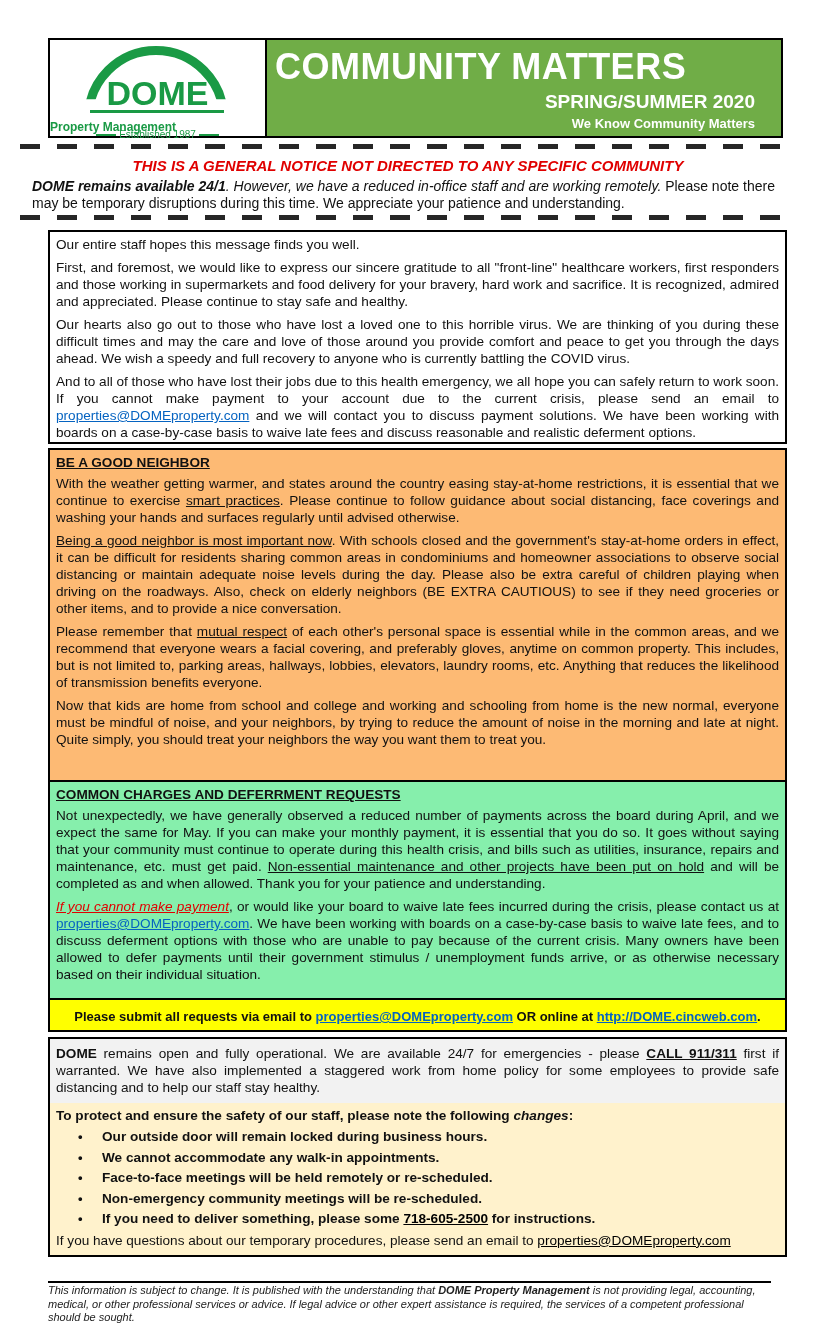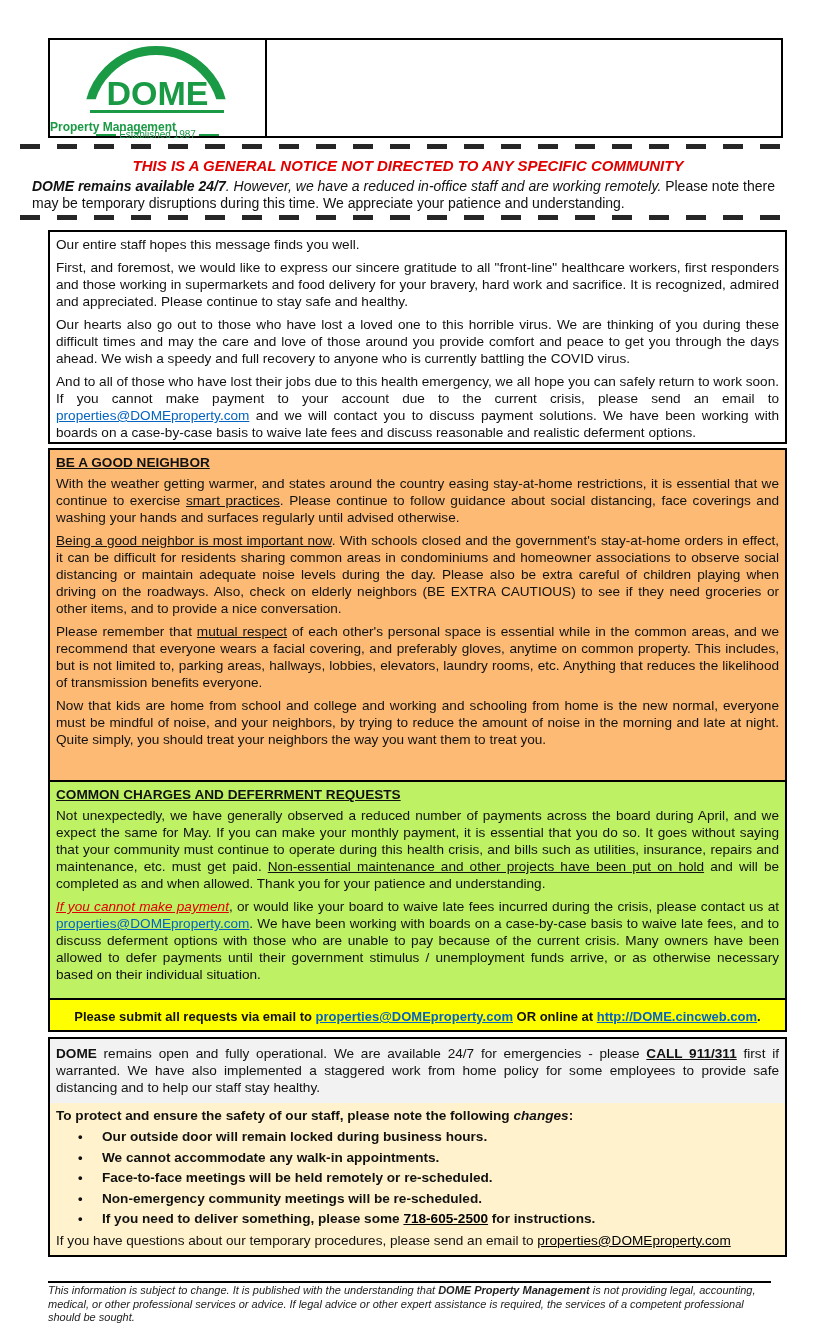--- a/index.html
+++ b/index.html
@@ -65,6 +65,11 @@
     <div class="logo-pm">Property Management</div>
     <div class="logo-est"><span>Established 1987</span></div>
   </div>
+  <div class="title-cell">
+    <div class="title-main">COMMUNITY MATTERS</div>
+    <div class="title-season">SPRING/SUMMER 2020</div>
+    <div class="title-tag">We Know Community Matters</div>
+  </div>
 </div>
 
 <div class="dash-row" style="top:144px;"></div>

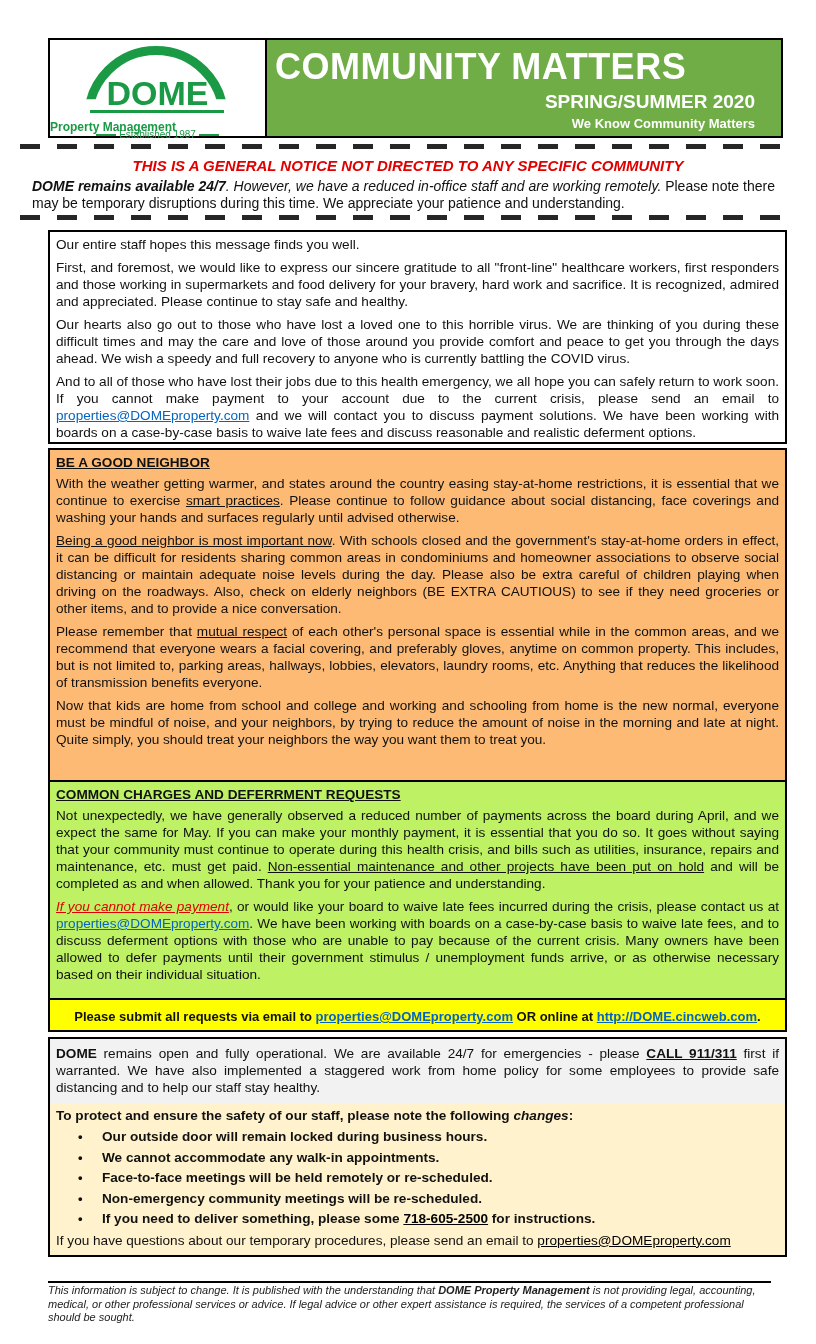--- a/index.html
+++ b/index.html
@@ -75,7 +75,7 @@
 <div class="dash-row" style="top:144px;"></div>
 
 <div class="notice-title">THIS IS A GENERAL NOTICE NOT DIRECTED TO ANY SPECIFIC COMMUNITY</div>
-<div class="notice-body"><b>DOME remains available 24/7</b><i>. However, we have a reduced in-office staff and are working remotely.</i><span>  Please note there may be temporary disruptions during this time. We appreciate your patience and understanding.</span></div>
+<div class="notice-body"><b>DOME remains available 24/1</b><i>. However, we have a reduced in-office staff and are working remotely.</i><span>  Please note there may be temporary disruptions during this time. We appreciate your patience and understanding.</span></div>
 
 <div class="dash-row" style="top:215px;"></div>
 

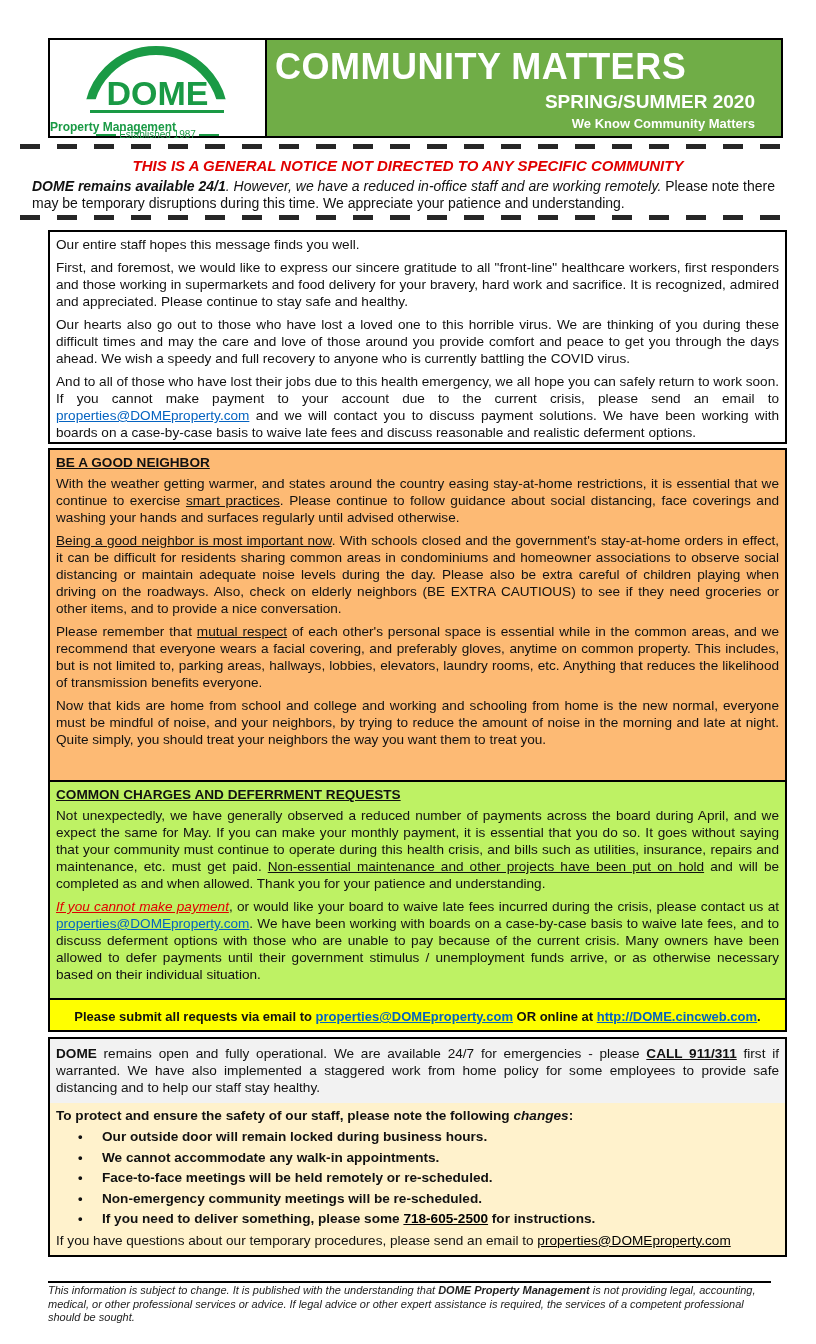--- a/index.html
+++ b/index.html
@@ -33,7 +33,7 @@
   .box p:last-child { margin-bottom: 0; }
   .box-intro { top: 230px; height: 214px; background: #fff; }
   .box-neighbor { top: 448px; height: 404px; background: #fdba74; }
-  .box-charges { top: 780px; height: 220px; background: #bef264; }
+  .box-charges { top: 780px; height: 220px; background: #86efac; }
   .box-submit { top: 998px; height: 34px; background: #ffff00; text-align: center; font-weight: bold; font-size: 13px; padding-top: 8px; }
   .box-ops { top: 1037px; height: 220px; background: #f2f2f2; padding: 0; }
   .ops-top { padding: 6px 6px 4px 6px; height: 64px; }

